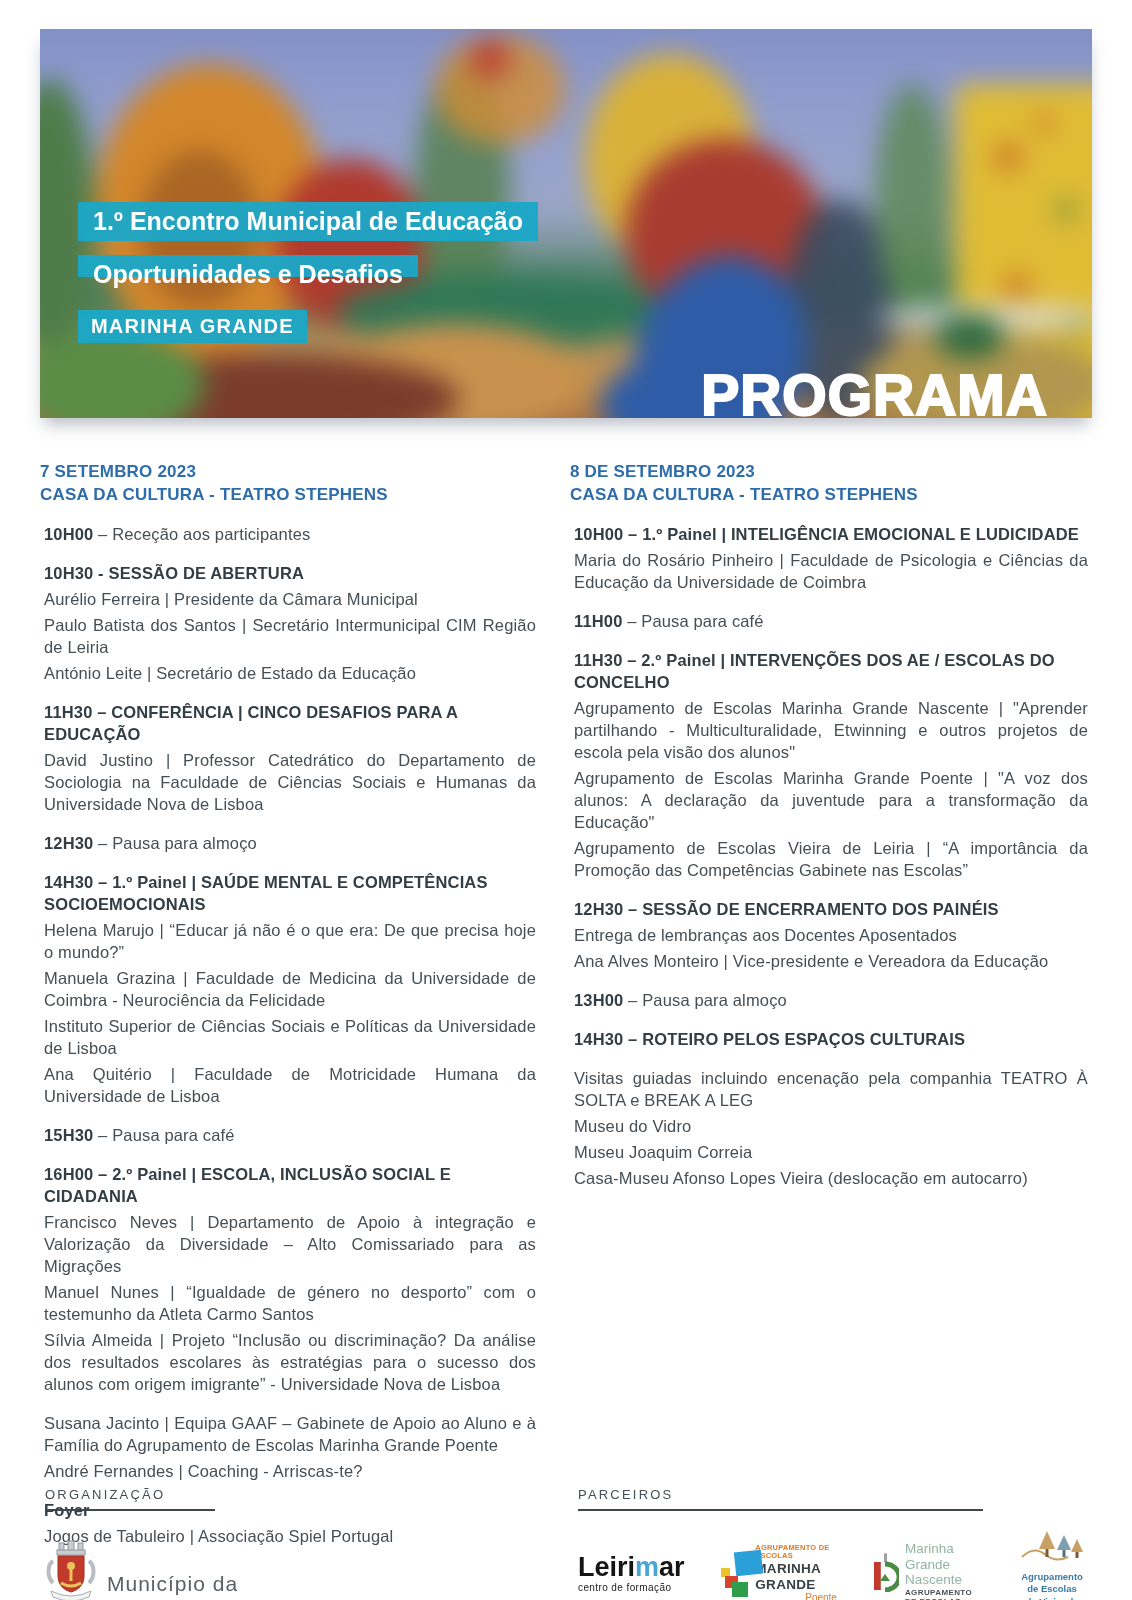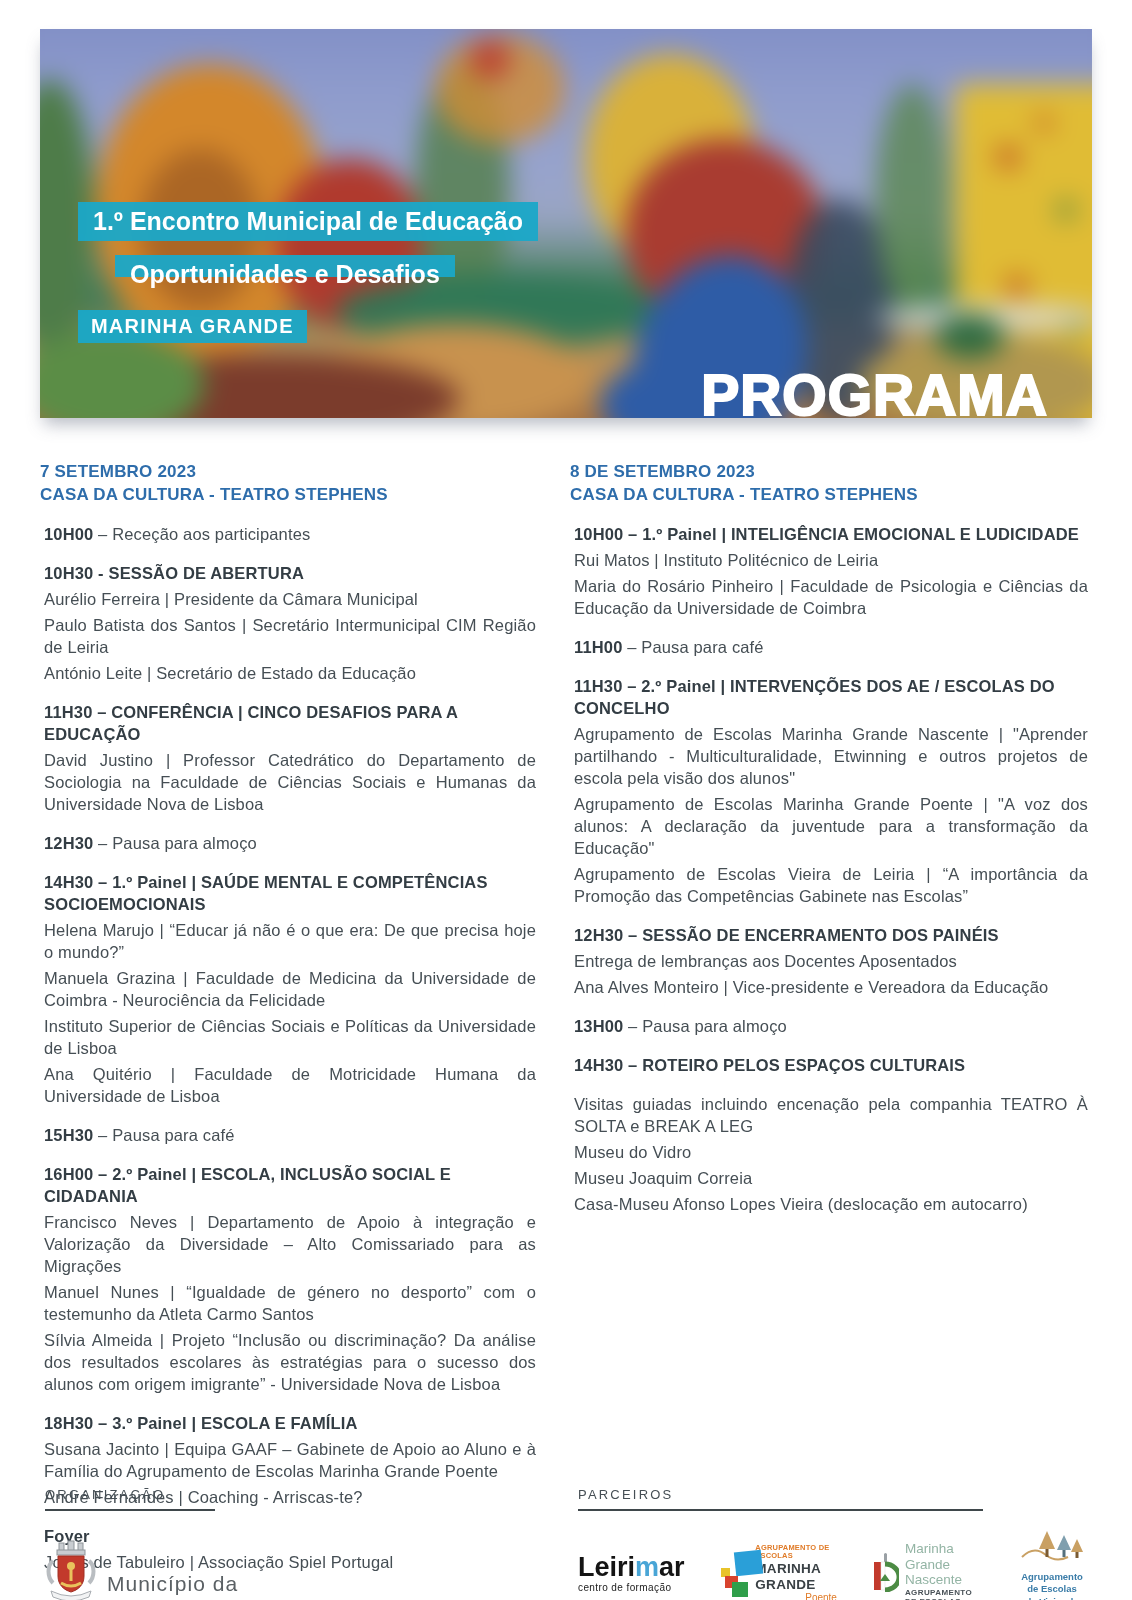--- a/index.html
+++ b/index.html
@@ -29,7 +29,7 @@
     background:rgba(26,168,200,.95);white-space:nowrap;
   }
   .b1{top:173px;height:39px;line-height:39px;font-size:25px;padding:0 15px;}
-  .b2{top:226px;height:22px;line-height:39px;font-size:25px;padding:0 15px;margin-left:37px;}
+  .b2{top:226px;height:22px;line-height:39px;font-size:25px;padding:0 15px;}
   .b3{top:281px;height:33px;line-height:33px;font-size:20px;padding:0 13px;letter-spacing:1.2px;}
   .programa{
     position:absolute;right:44px;bottom:-6px;color:#fff;

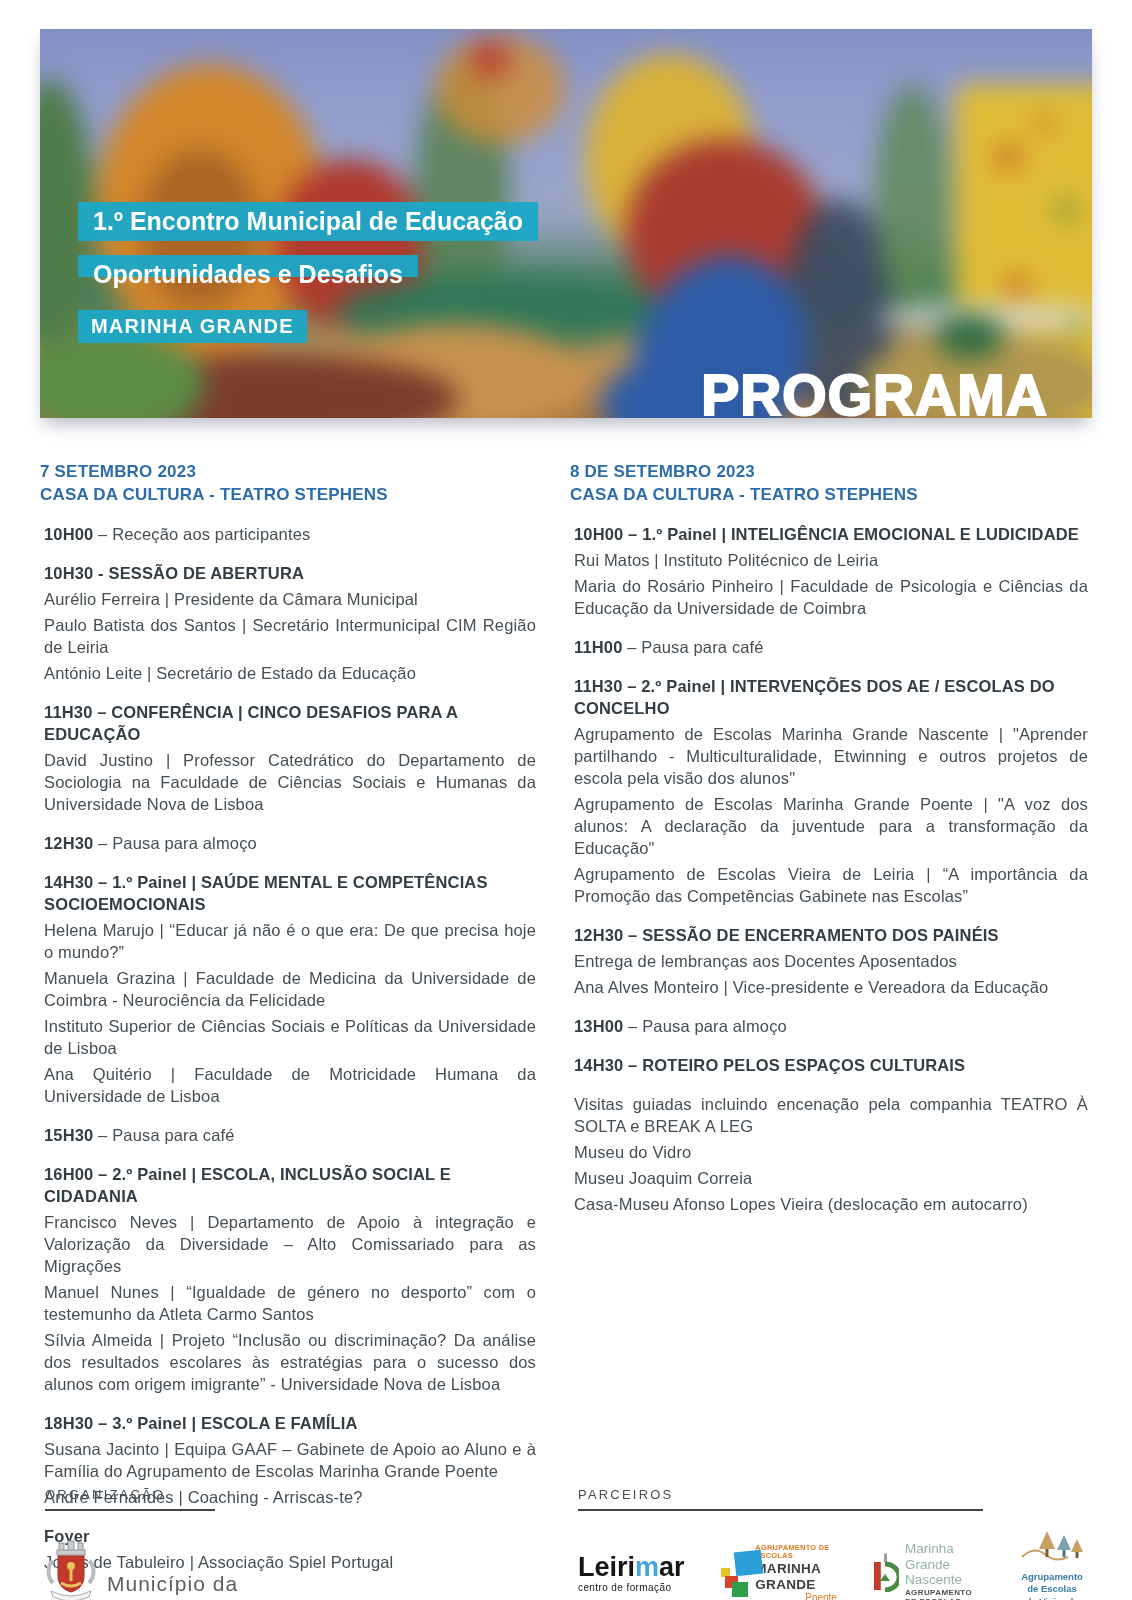--- a/index.html
+++ b/index.html
@@ -179,7 +179,6 @@
     <div class="blocks" id="col-right-blocks">
         <div class="block">
           <p class="btitle">10H00 – 1.º Painel | INTELIGÊNCIA EMOCIONAL E LUDICIDADE</p>
-          <p class="bline just">Rui Matos | Instituto Politécnico de Leiria</p>
           <p class="bline just">Maria do Rosário Pinheiro | Faculdade de Psicologia e Ciências da Educação da Universidade de Coimbra</p>
         </div>
         <div class="block">

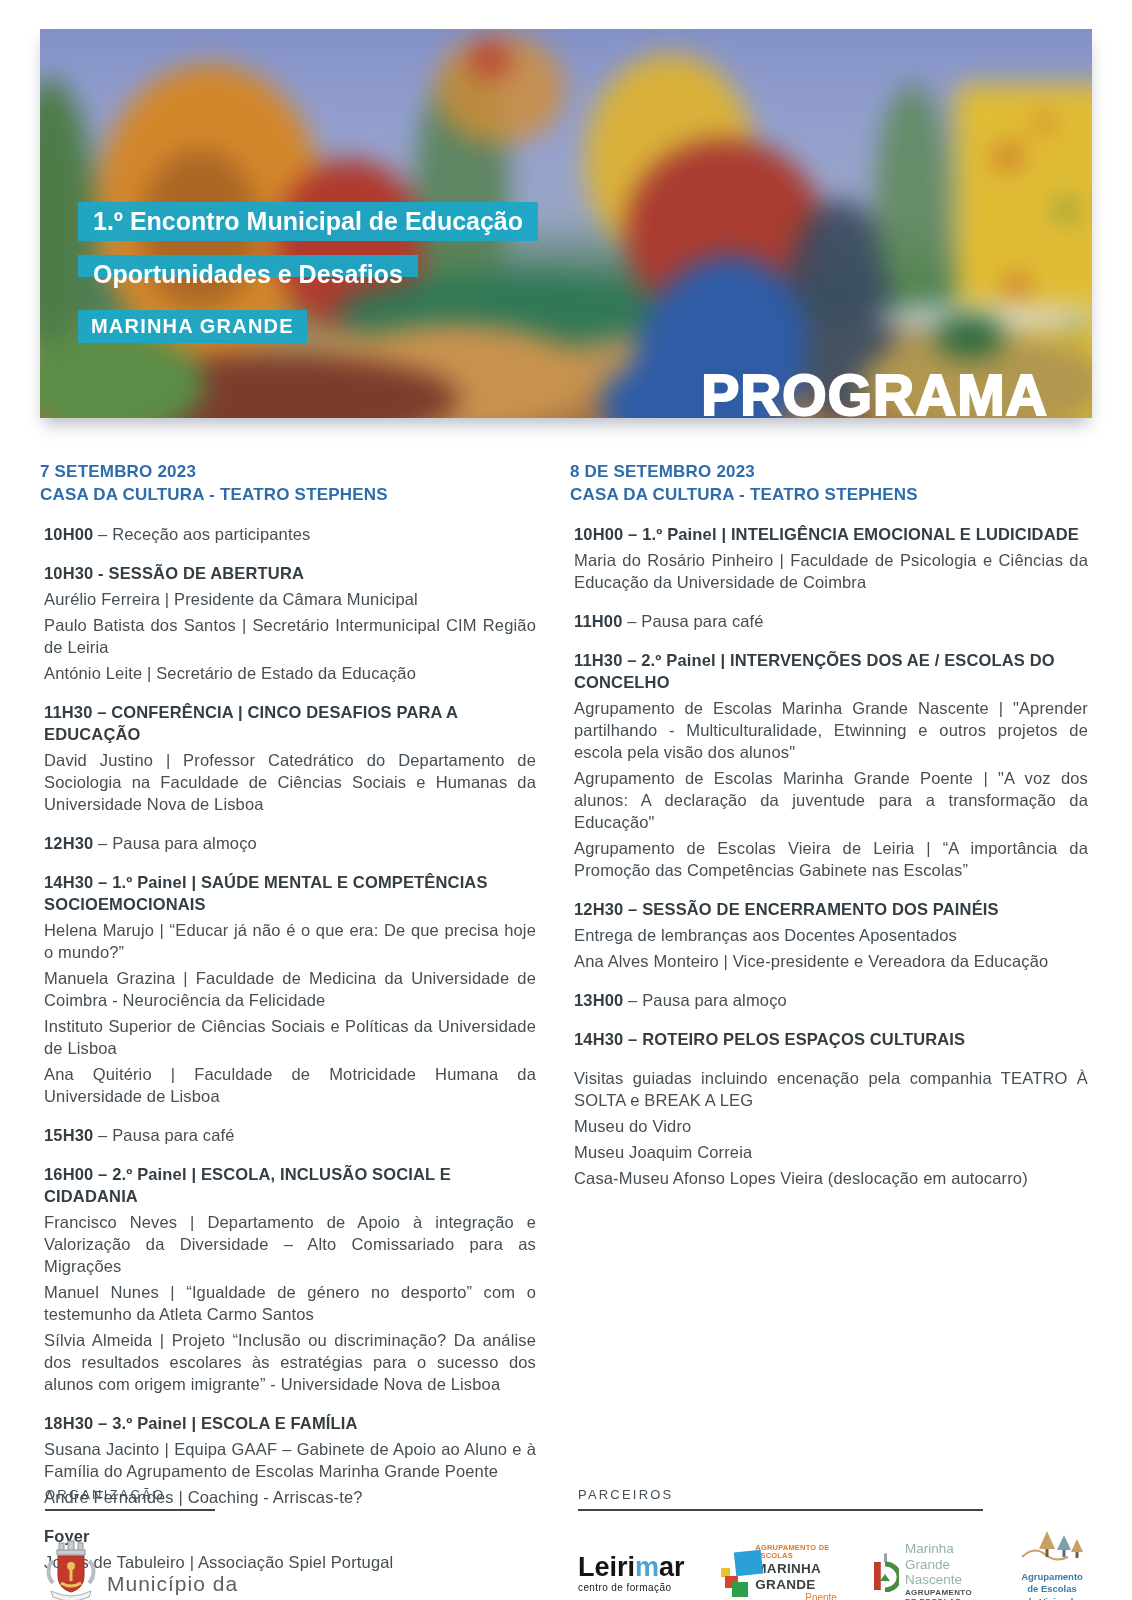--- a/index.html
+++ b/index.html
@@ -161,7 +161,6 @@
           <p class="bline just">Sílvia Almeida | Projeto “Inclusão ou discriminação? Da análise dos resultados escolares às estratégias para o sucesso dos alunos com origem imigrante” - Universidade Nova de Lisboa</p>
         </div>
         <div class="block">
-          <p class="btitle">18H30 – 3.º Painel | ESCOLA E FAMÍLIA</p>
           <p class="bline just">Susana Jacinto | Equipa GAAF – Gabinete de Apoio ao Aluno e à Família do Agrupamento de Escolas Marinha Grande Poente</p>
           <p class="bline just">André Fernandes | Coaching - Arriscas-te?</p>
         </div>

